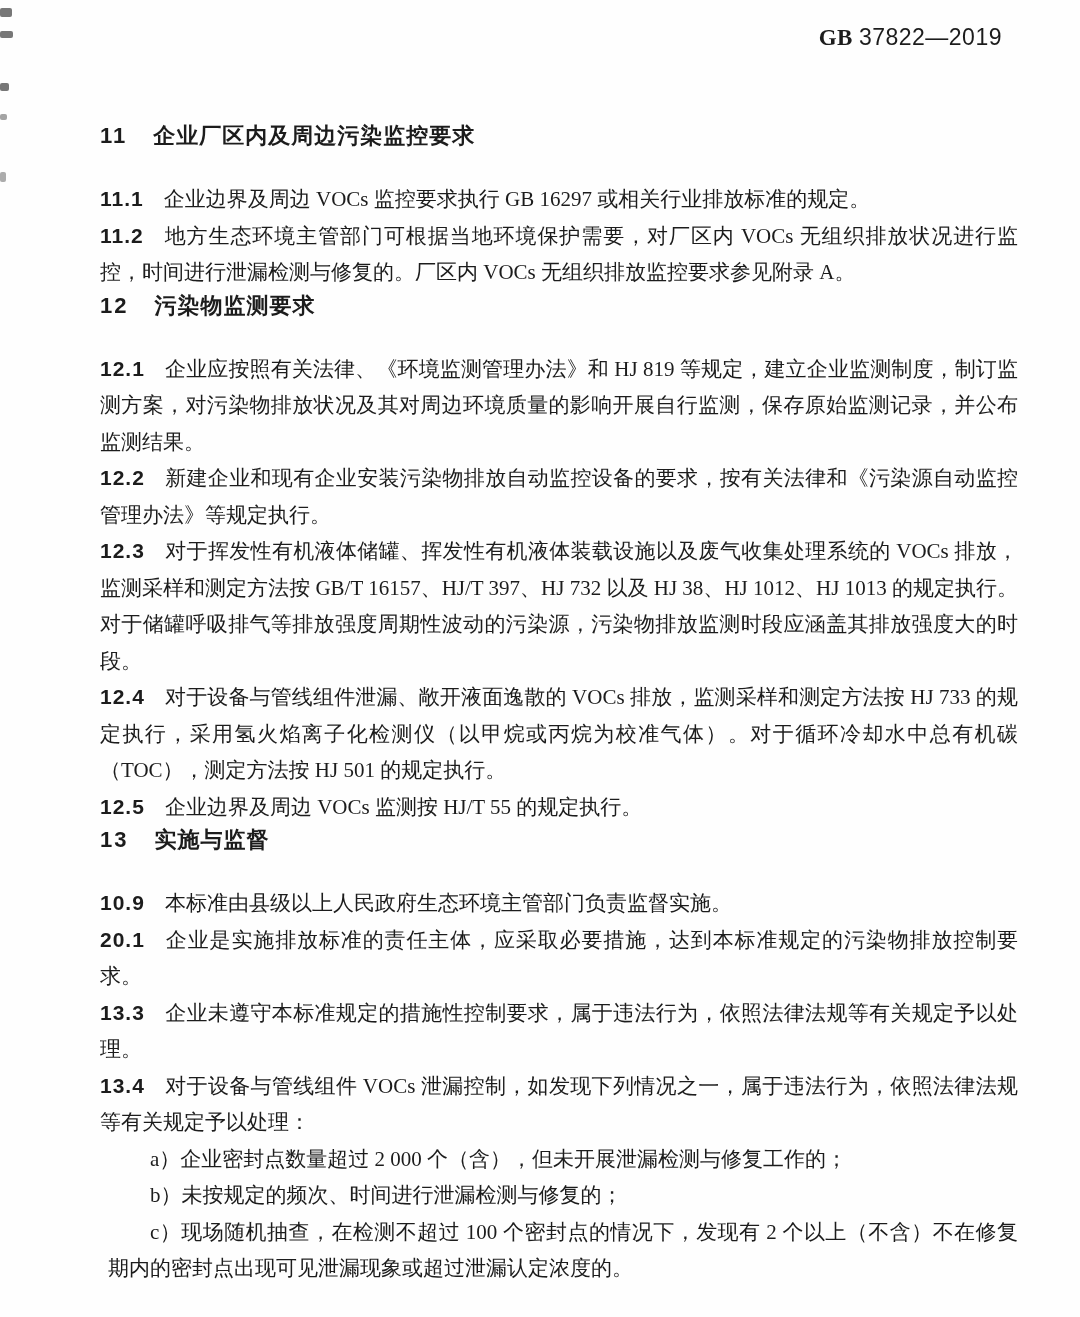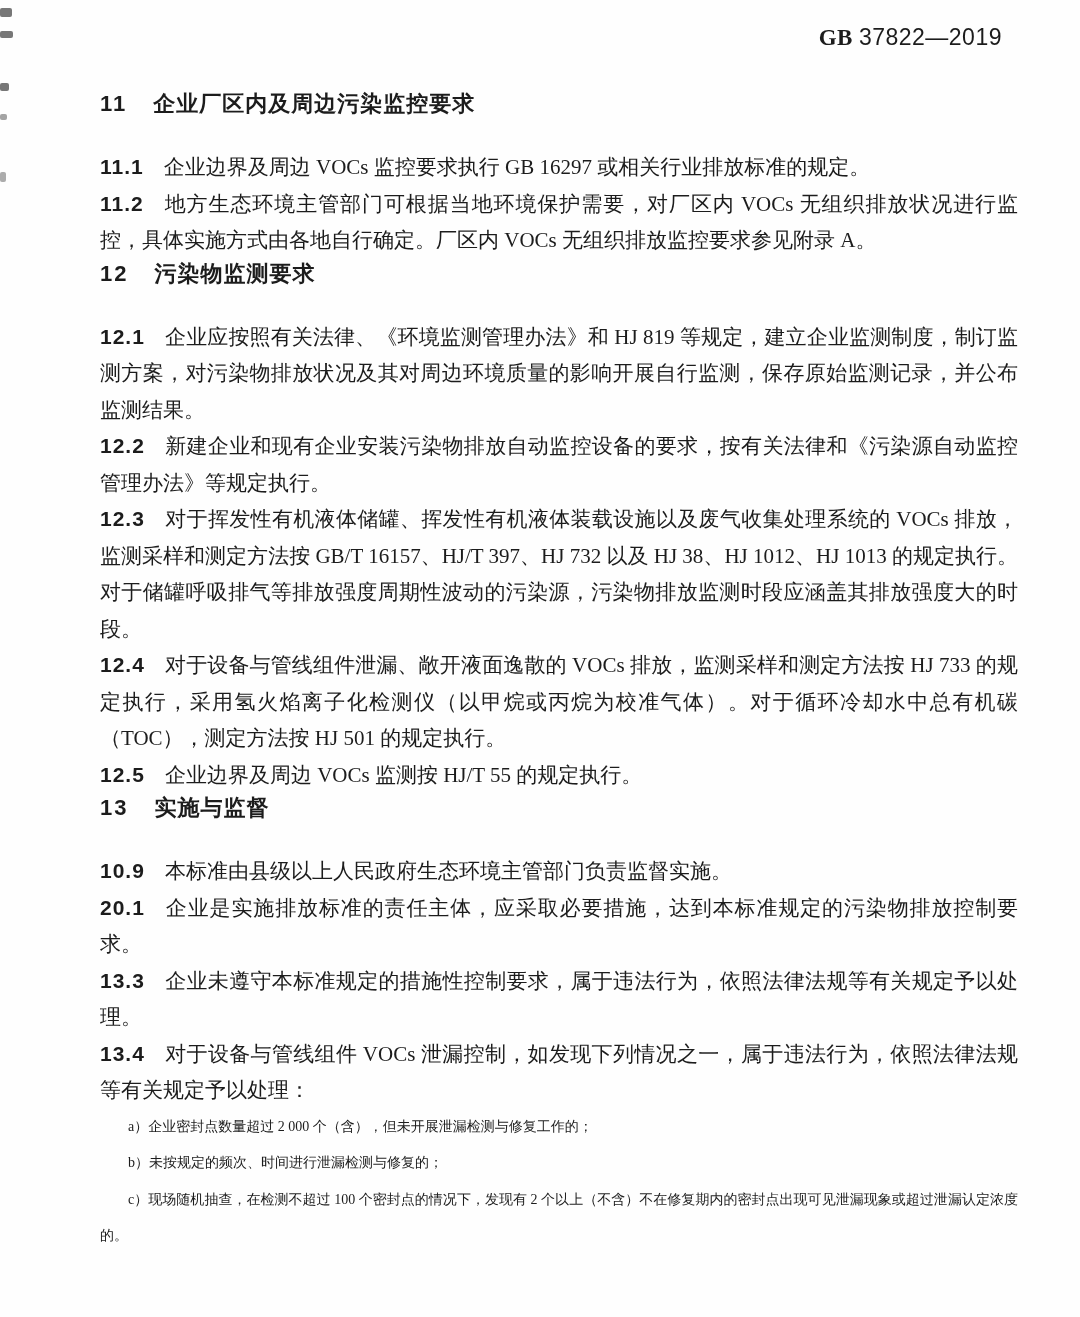--- a/index.html
+++ b/index.html
@@ -43,7 +43,7 @@
     letter-spacing: 1px;
   }
   h2.sec-heading:first-of-type {
-    margin-top: 36px;
+    margin-top: 68px;
   }
   h2.sec-heading .snum {
     margin-right: 26px;

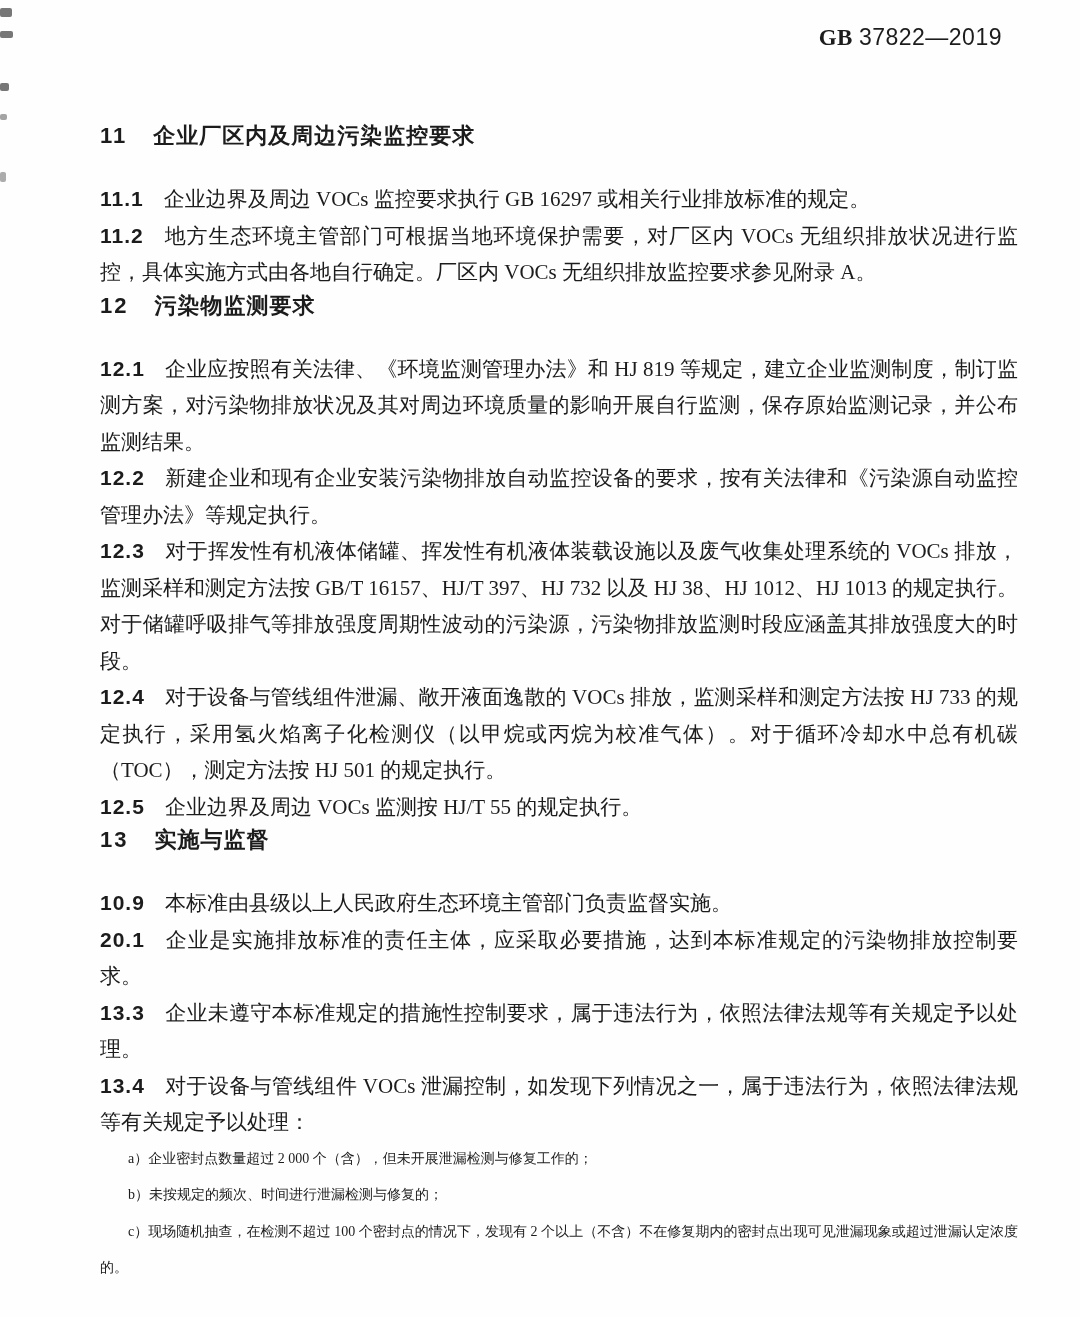--- a/index.html
+++ b/index.html
@@ -103,7 +103,7 @@
     <span class="cnum">11.1</span><span>企业边界及周边 VOCs 监控要求执行 GB 16297 或相关行业排放标准的规定。</span>
   </p>
   <p class="clause">
-    <span class="cnum">11.2</span><span>地方生态环境主管部门可根据当地环境保护需要，对厂区内 VOCs 无组织排放状况进行监控，具体实施方式由各地自行确定。厂区内 VOCs 无组织排放监控要求参见附录 A。</span>
+    <span class="cnum">11.2</span><span>地方生态环境主管部门可根据当地环境保护需要，对厂区内 VOCs 无组织排放状况进行监控，时间进行泄漏检测与修复的。厂区内 VOCs 无组织排放监控要求参见附录 A。</span>
   </p>
 
   <h2 class="sec-heading">

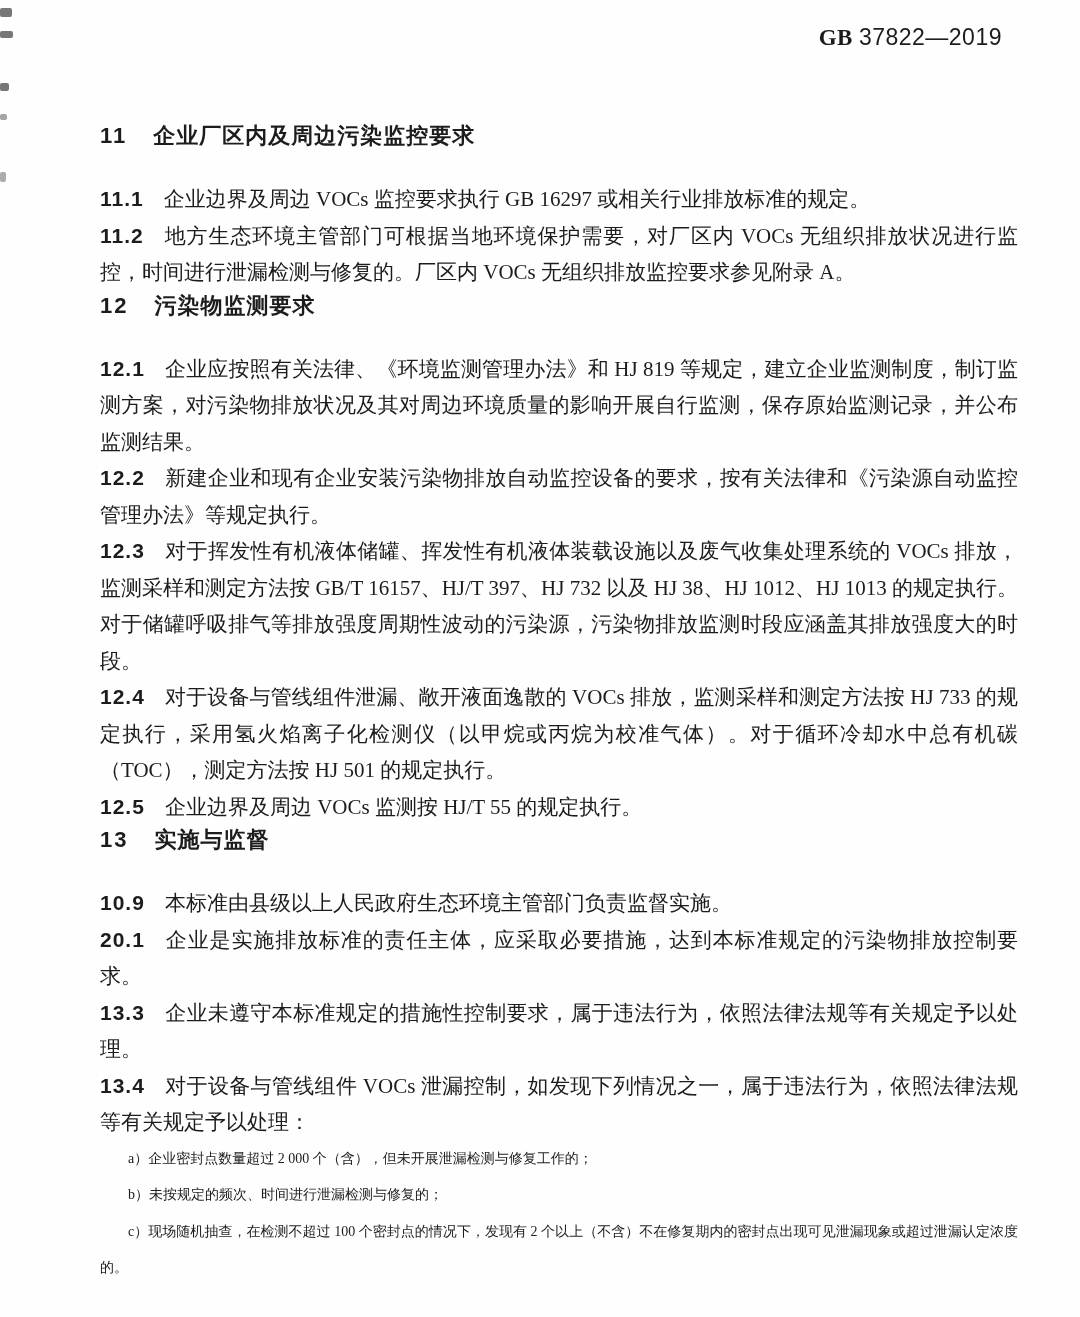--- a/index.html
+++ b/index.html
@@ -62,10 +62,11 @@
     white-space: nowrap;
   }
   p.item {
-    font-size: 14px;
+    font-size: 21px;
     line-height: 36.5px;
     text-align: justify;
     text-indent: 2em;
+    margin-left: 8px;
   }
   
   .artifact {

